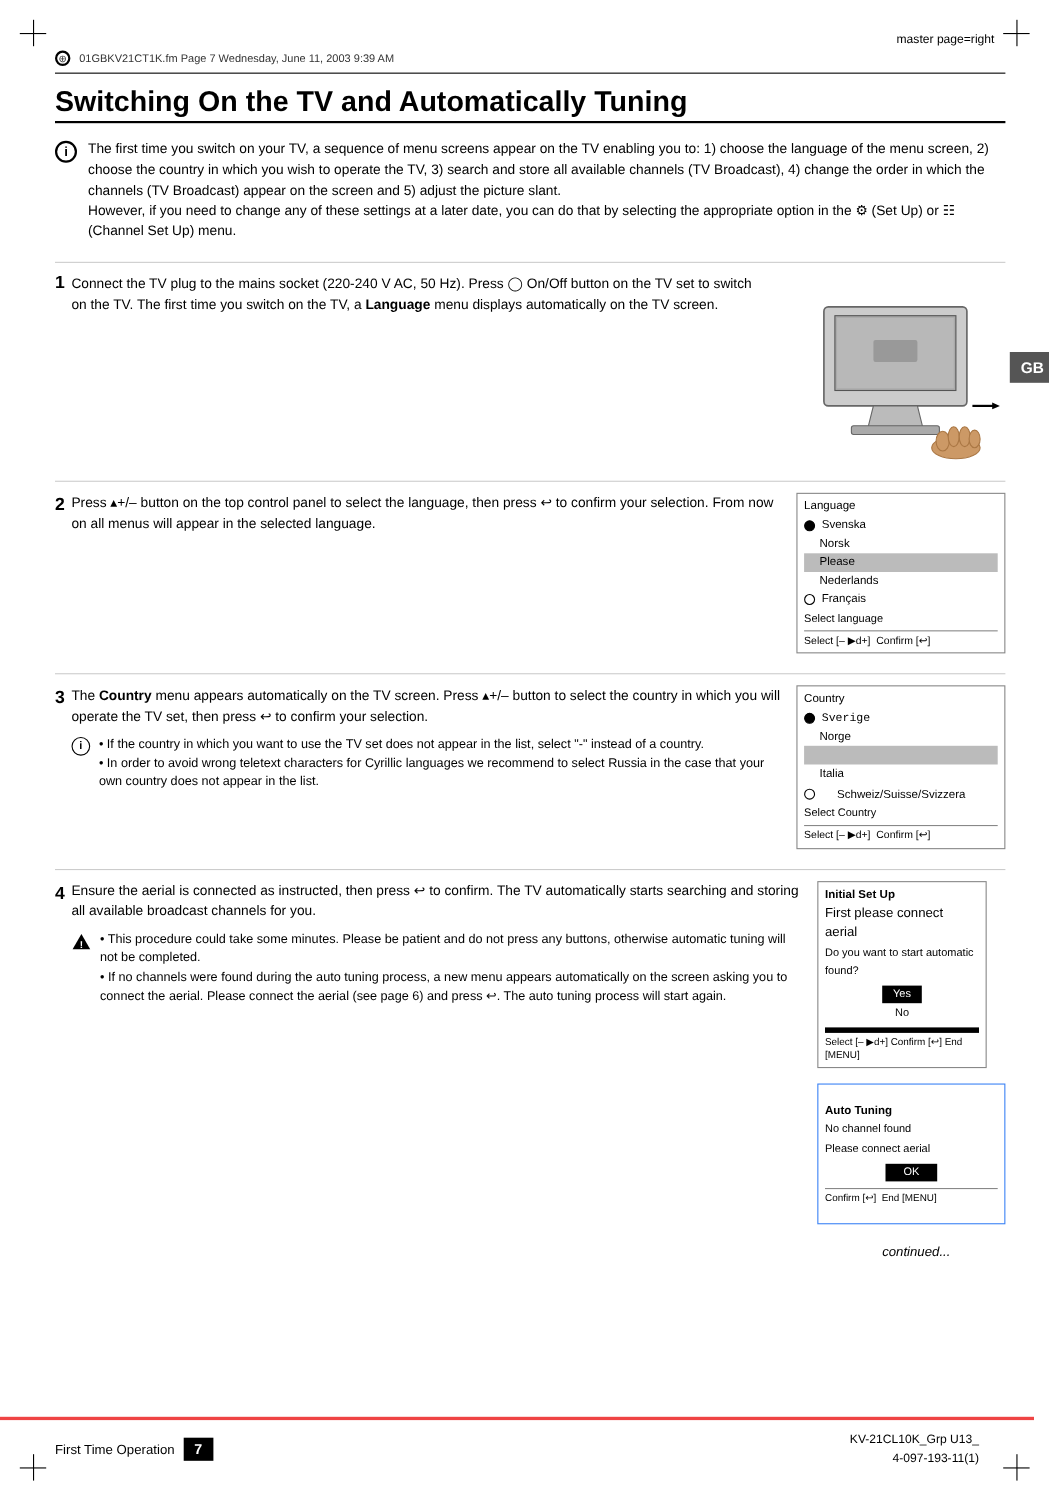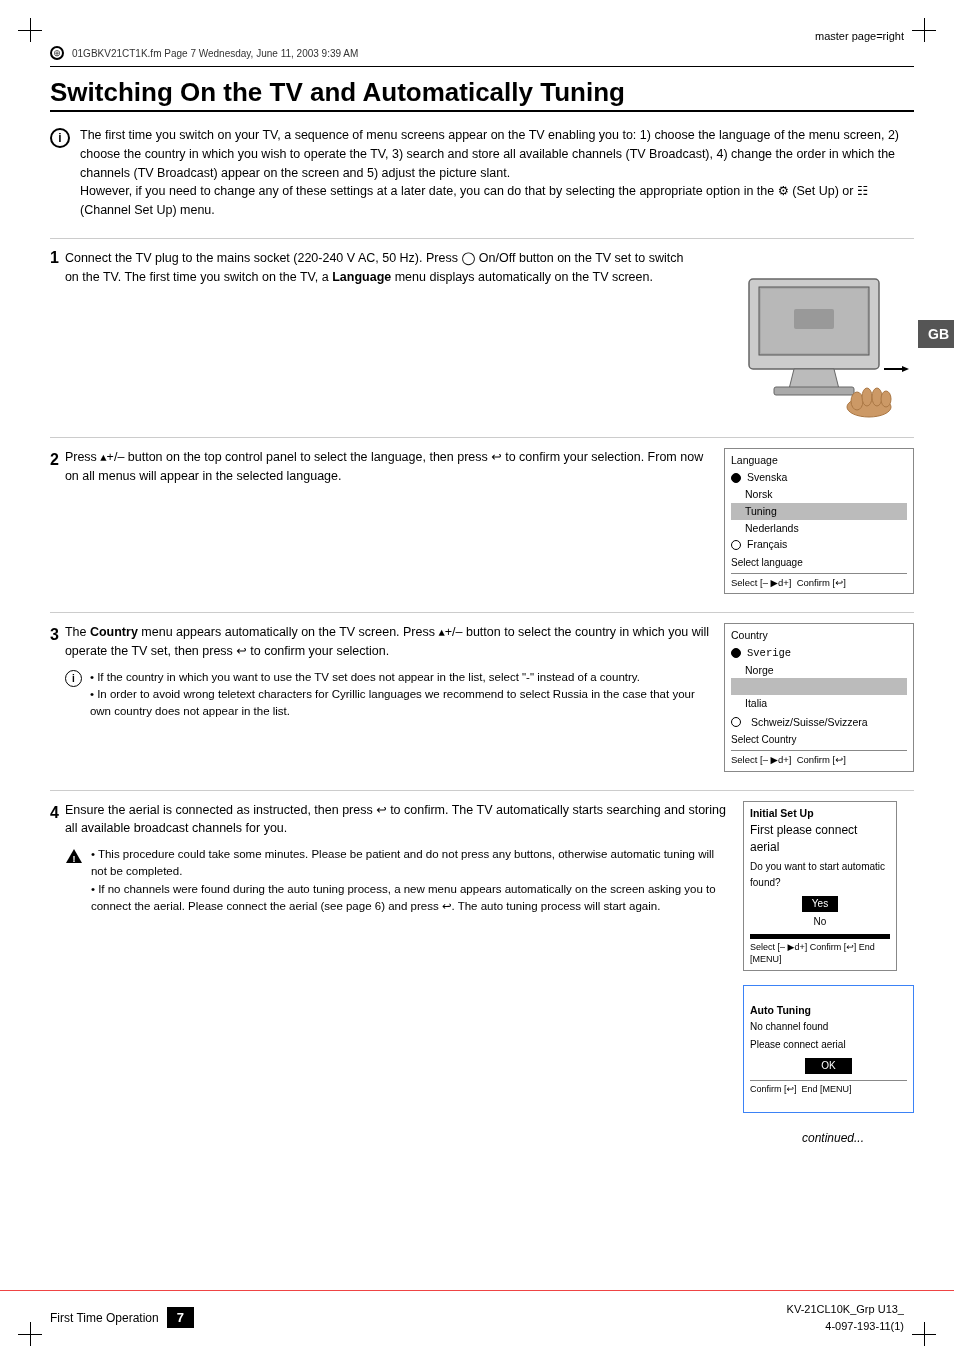--- a/index.html
+++ b/index.html
@@ -410,7 +410,7 @@
           <span class="screen-item">Svenska</span>
         </div>
         <div class="screen-item" style="padding-left:14px;">Norsk</div>
-        <div class="screen-item highlighted" style="padding-left:14px;">Tuning</div>
+        <div class="screen-item highlighted" style="padding-left:14px;">Please</div>
         <div class="screen-item" style="padding-left:14px;">Nederlands</div>
         <div style="display:flex;align-items:center;gap:2px;">
           <span class="circle-bullet"></span>

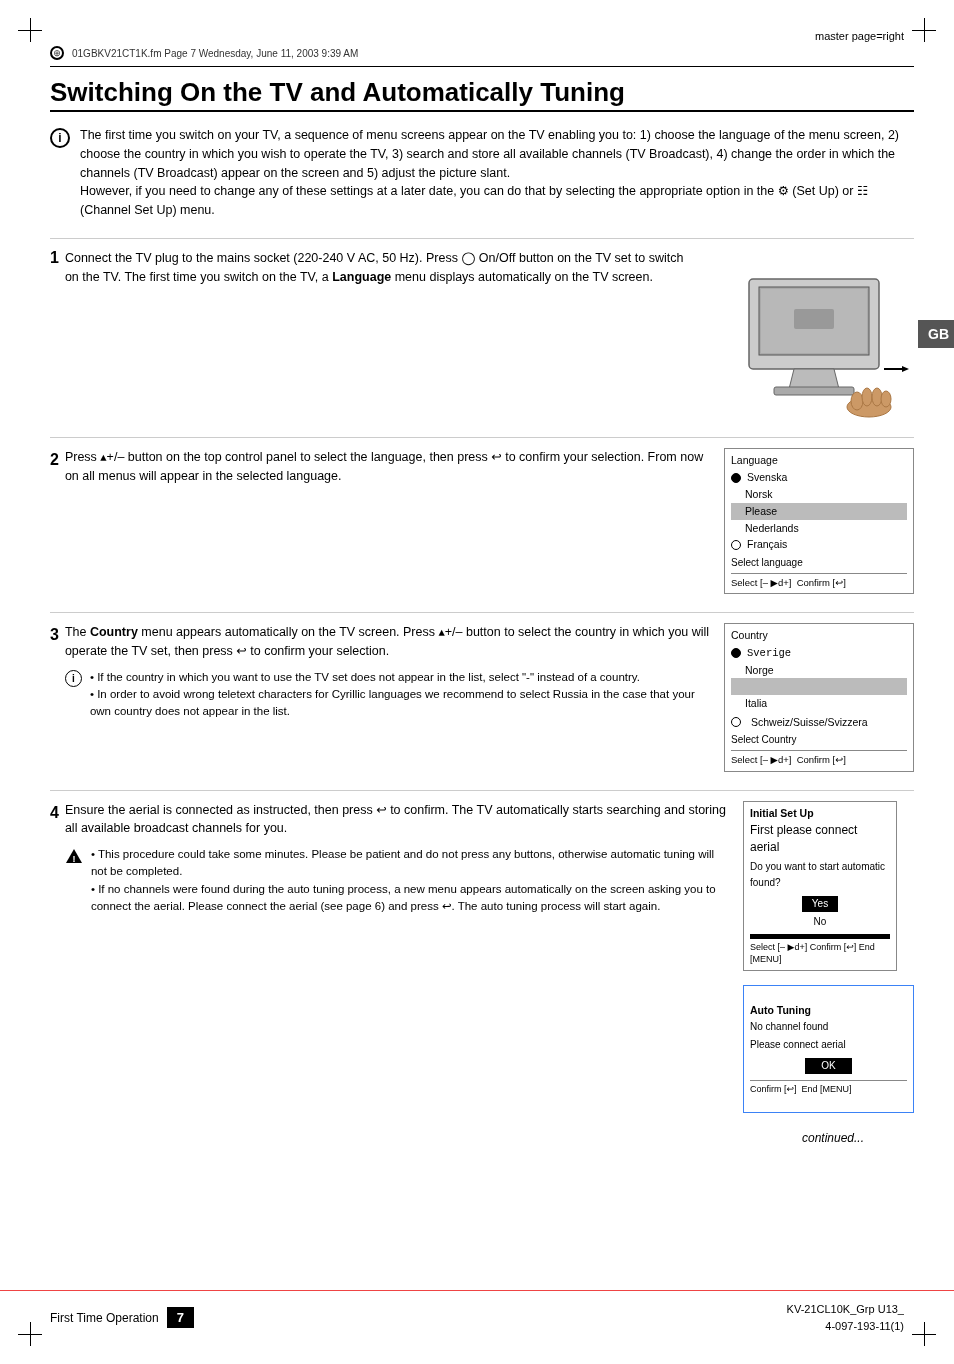--- a/index.html
+++ b/index.html
@@ -454,7 +454,7 @@
         <div class="screen-item" style="padding-left:14px;">Norge</div>
         <div class="screen-item highlighted" style="padding-left:14px;">&nbsp;&nbsp;&nbsp;&nbsp;&nbsp;&nbsp;</div>
         <div class="screen-item" style="padding-left:14px;">Italia</div>
-        <div style="display:flex;align-items:center;gap:6px;margin-top:2px;">
+        <div style="display:flex;align-items:center;gap:16px;margin-top:2px;">
           <span class="circle-bullet"></span>
           <span class="screen-item">Schweiz/Suisse/Svizzera</span>
         </div>

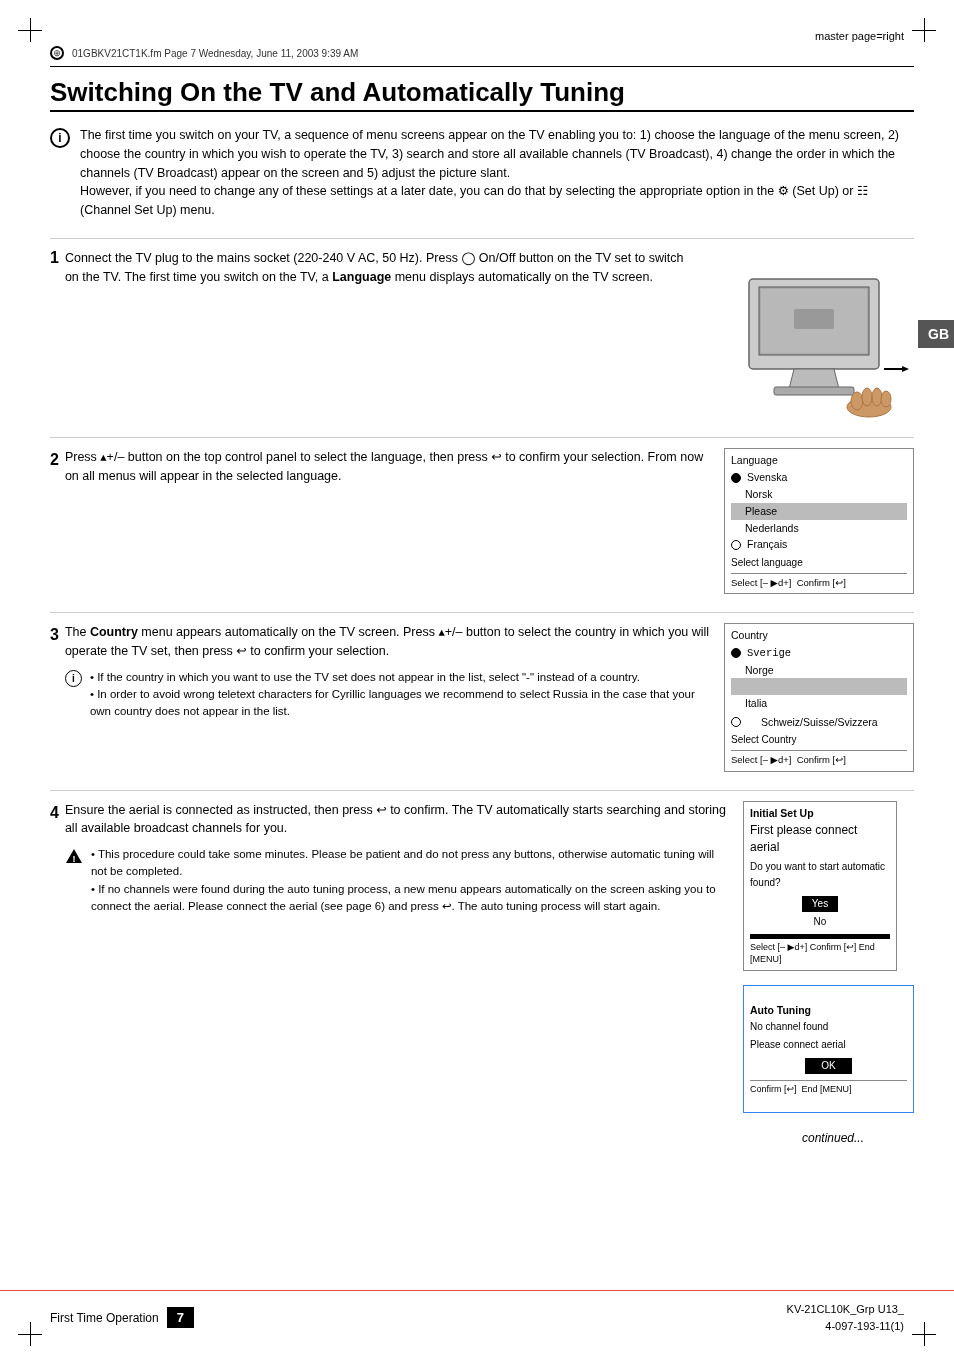--- a/index.html
+++ b/index.html
@@ -273,8 +273,8 @@
       position: absolute;
       bottom: 30px;
       left: 0;
-      right: 0;
-      border-top: 1px solid #ef4444;
+      right: 14px;
+      border-top: 3px solid #ef4444;
       padding: 10px 50px 0 50px;
       display: flex;
       justify-content: space-between;

